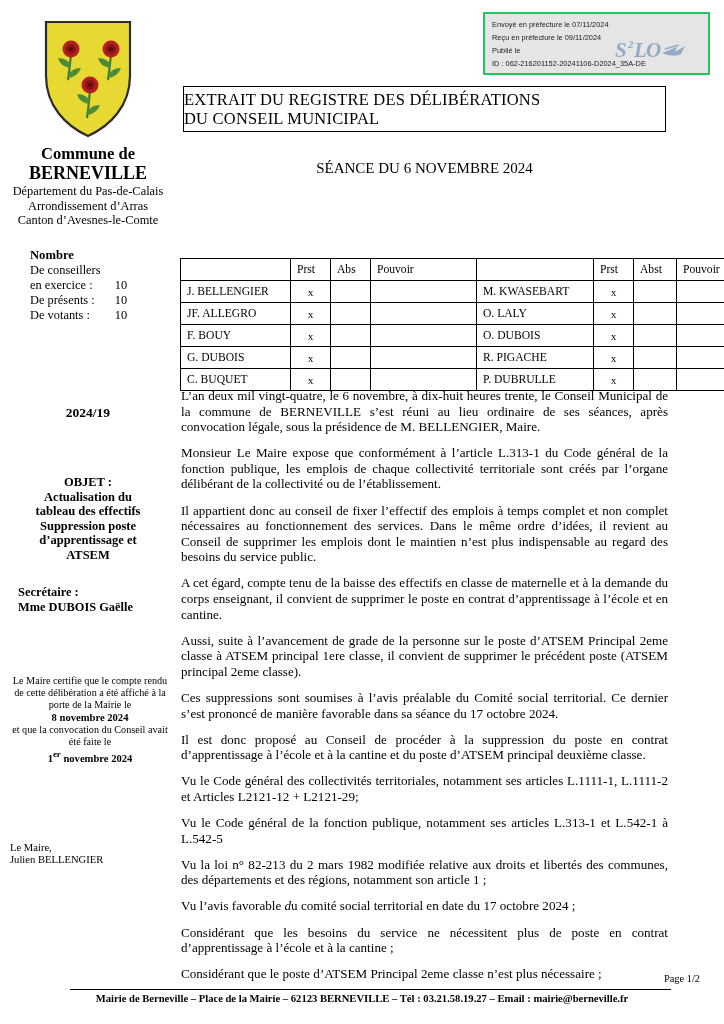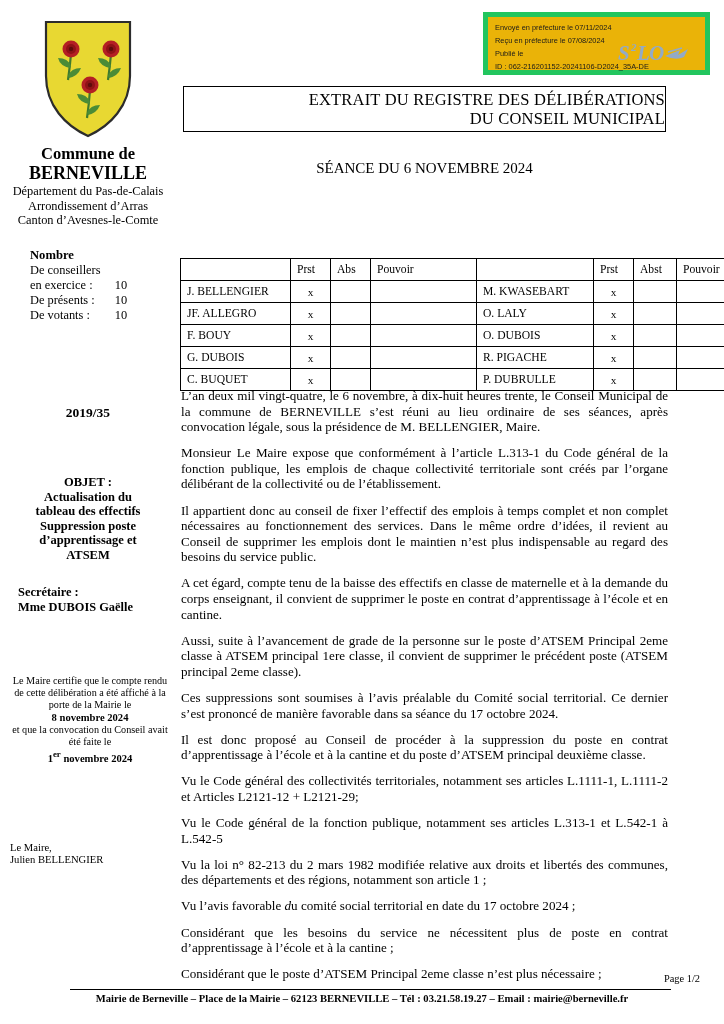--- a/index.html
+++ b/index.html
@@ -26,10 +26,10 @@
     top: 12px;
     width: 227px;
     height: 63px;
-    border: 5px solid #22c55e;
+    border: 2px solid #22c55e;
     box-sizing: border-box;
     padding: 4px 6px 0 7px;
-    background: #eab308;
+    background: #e5e5e5;
   }
   .stamp-line {
     font-family: "Liberation Sans", sans-serif;

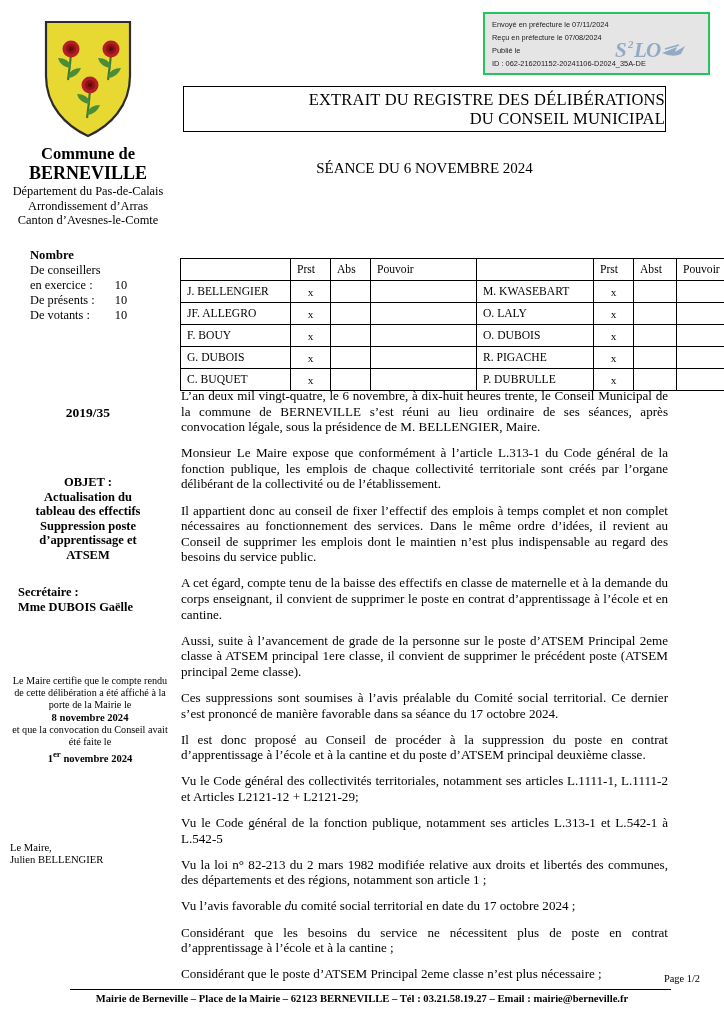--- a/index.html
+++ b/index.html
@@ -255,7 +255,7 @@
 
   <div id="stamp-box">
     <div class="stamp-line">Envoyé en préfecture le 07/11/2024</div>
-    <div class="stamp-line">Reçu en préfecture le 07/08/2024</div>
+    <div class="stamp-line">Reçu en préfecture le 09/11/2024</div>
     <div class="stamp-line">Publié le</div>
     <div class="stamp-line">ID : 062-216201152-20241106-D2024_35A-DE</div>
 

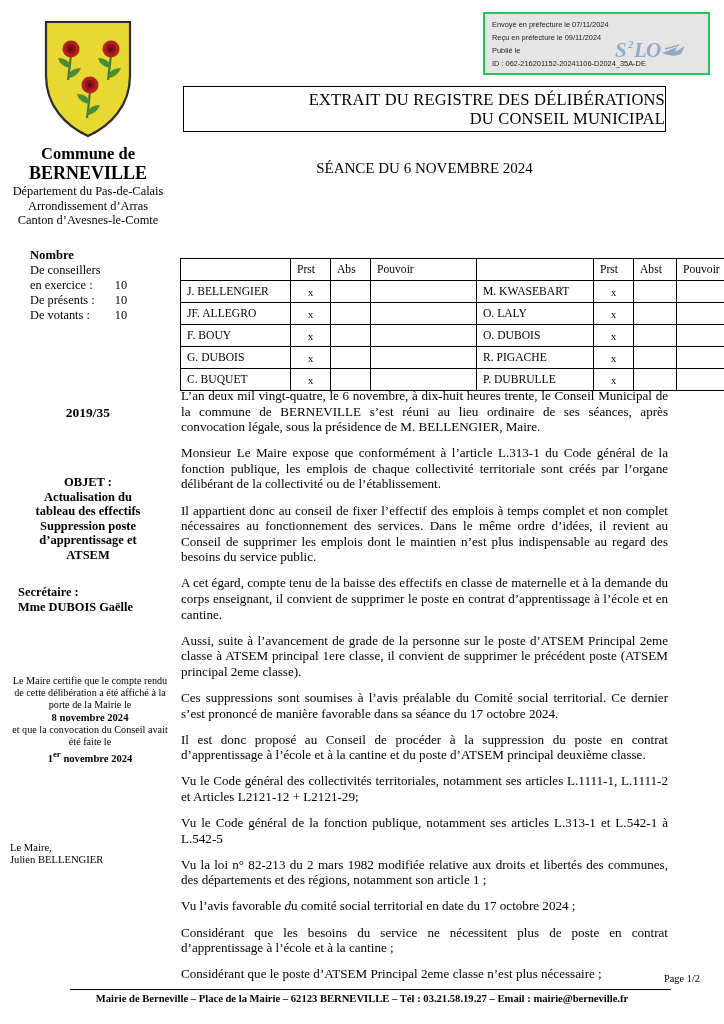--- a/index.html
+++ b/index.html
@@ -58,7 +58,7 @@
     box-sizing: border-box;
     display: flex;
     flex-direction: column;
-    align-items: flex-end;
+    align-items: flex-start;
     justify-content: center;
   }
   .title-line {

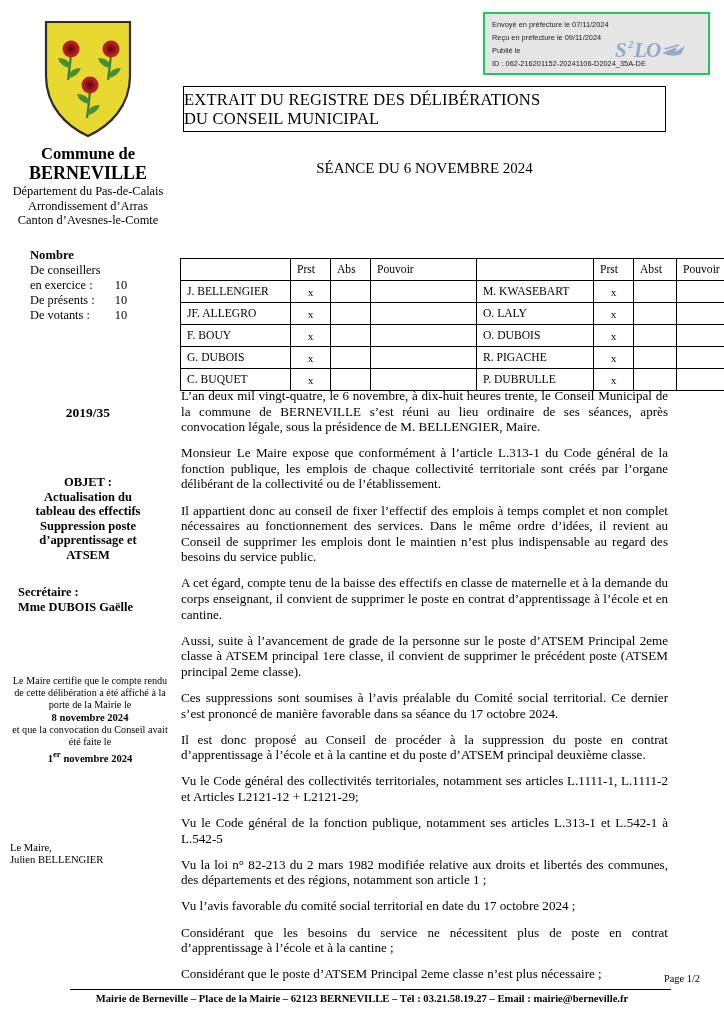--- a/index.html
+++ b/index.html
@@ -334,7 +334,7 @@
     </div>
   </div>
 
-  <div id="delib-num">2019/35</div>
+  <div id="delib-num">2024/19</div>
 
   <div id="objet-block">
     <div>OBJET :</div>

